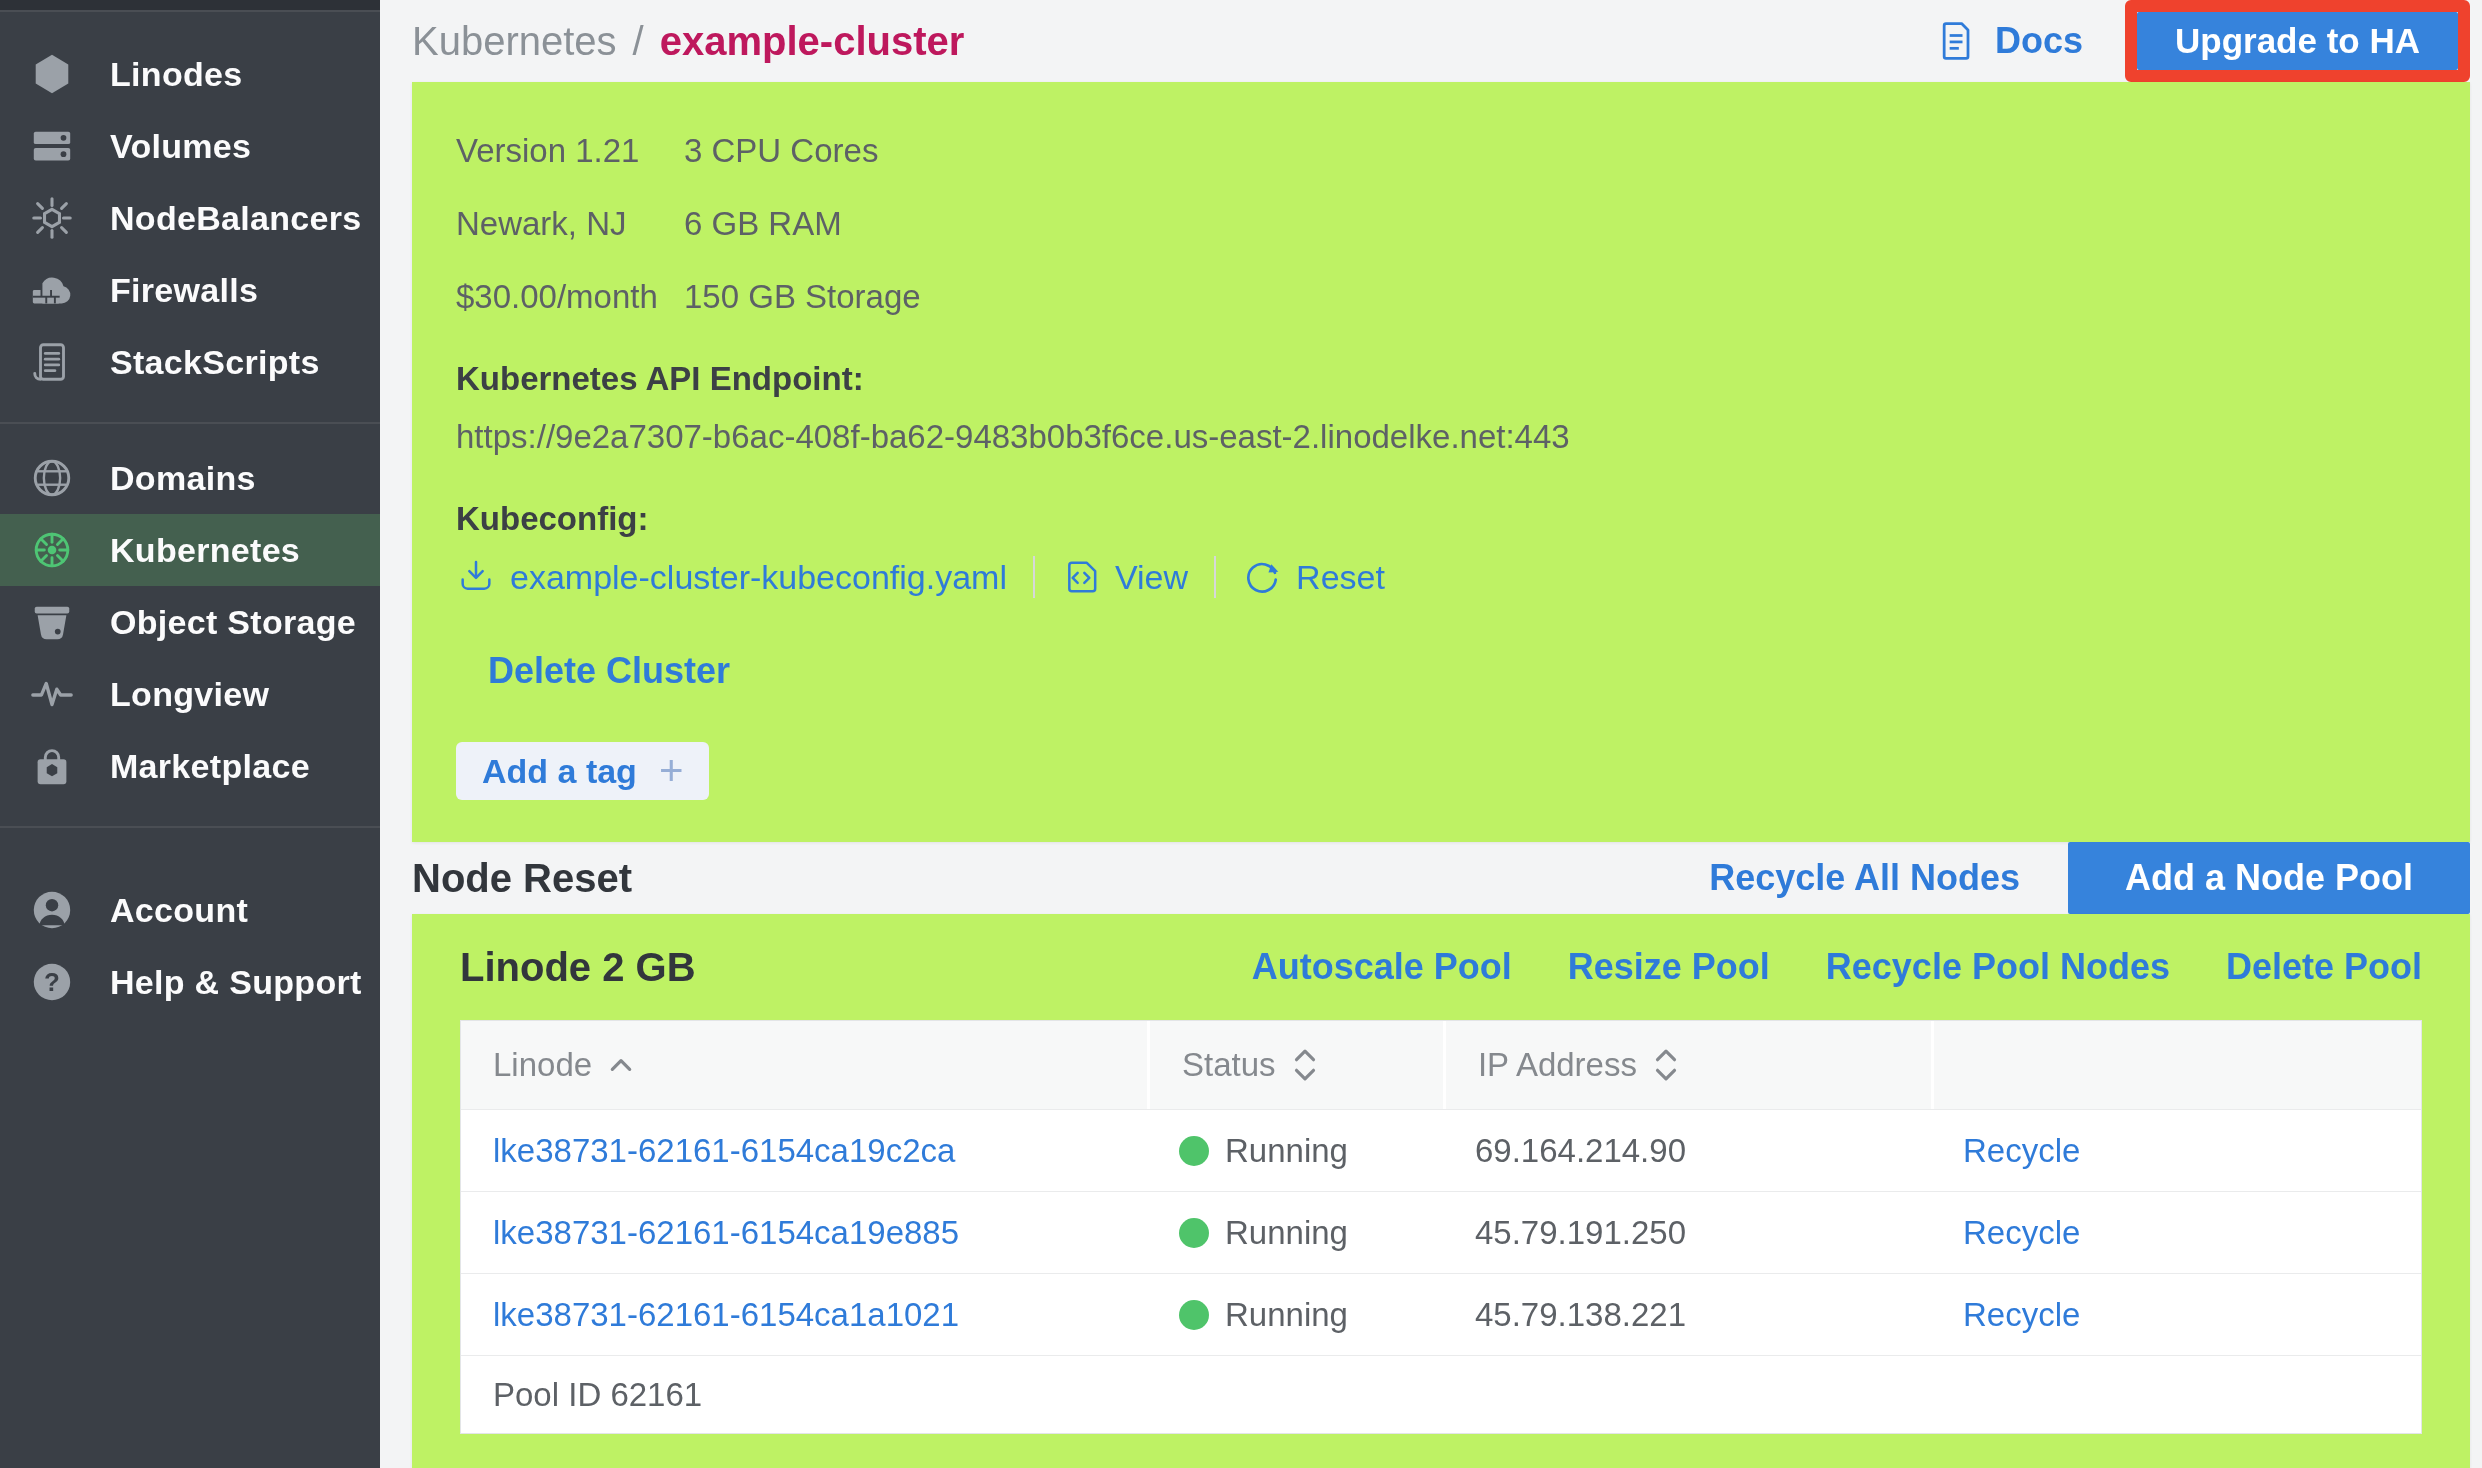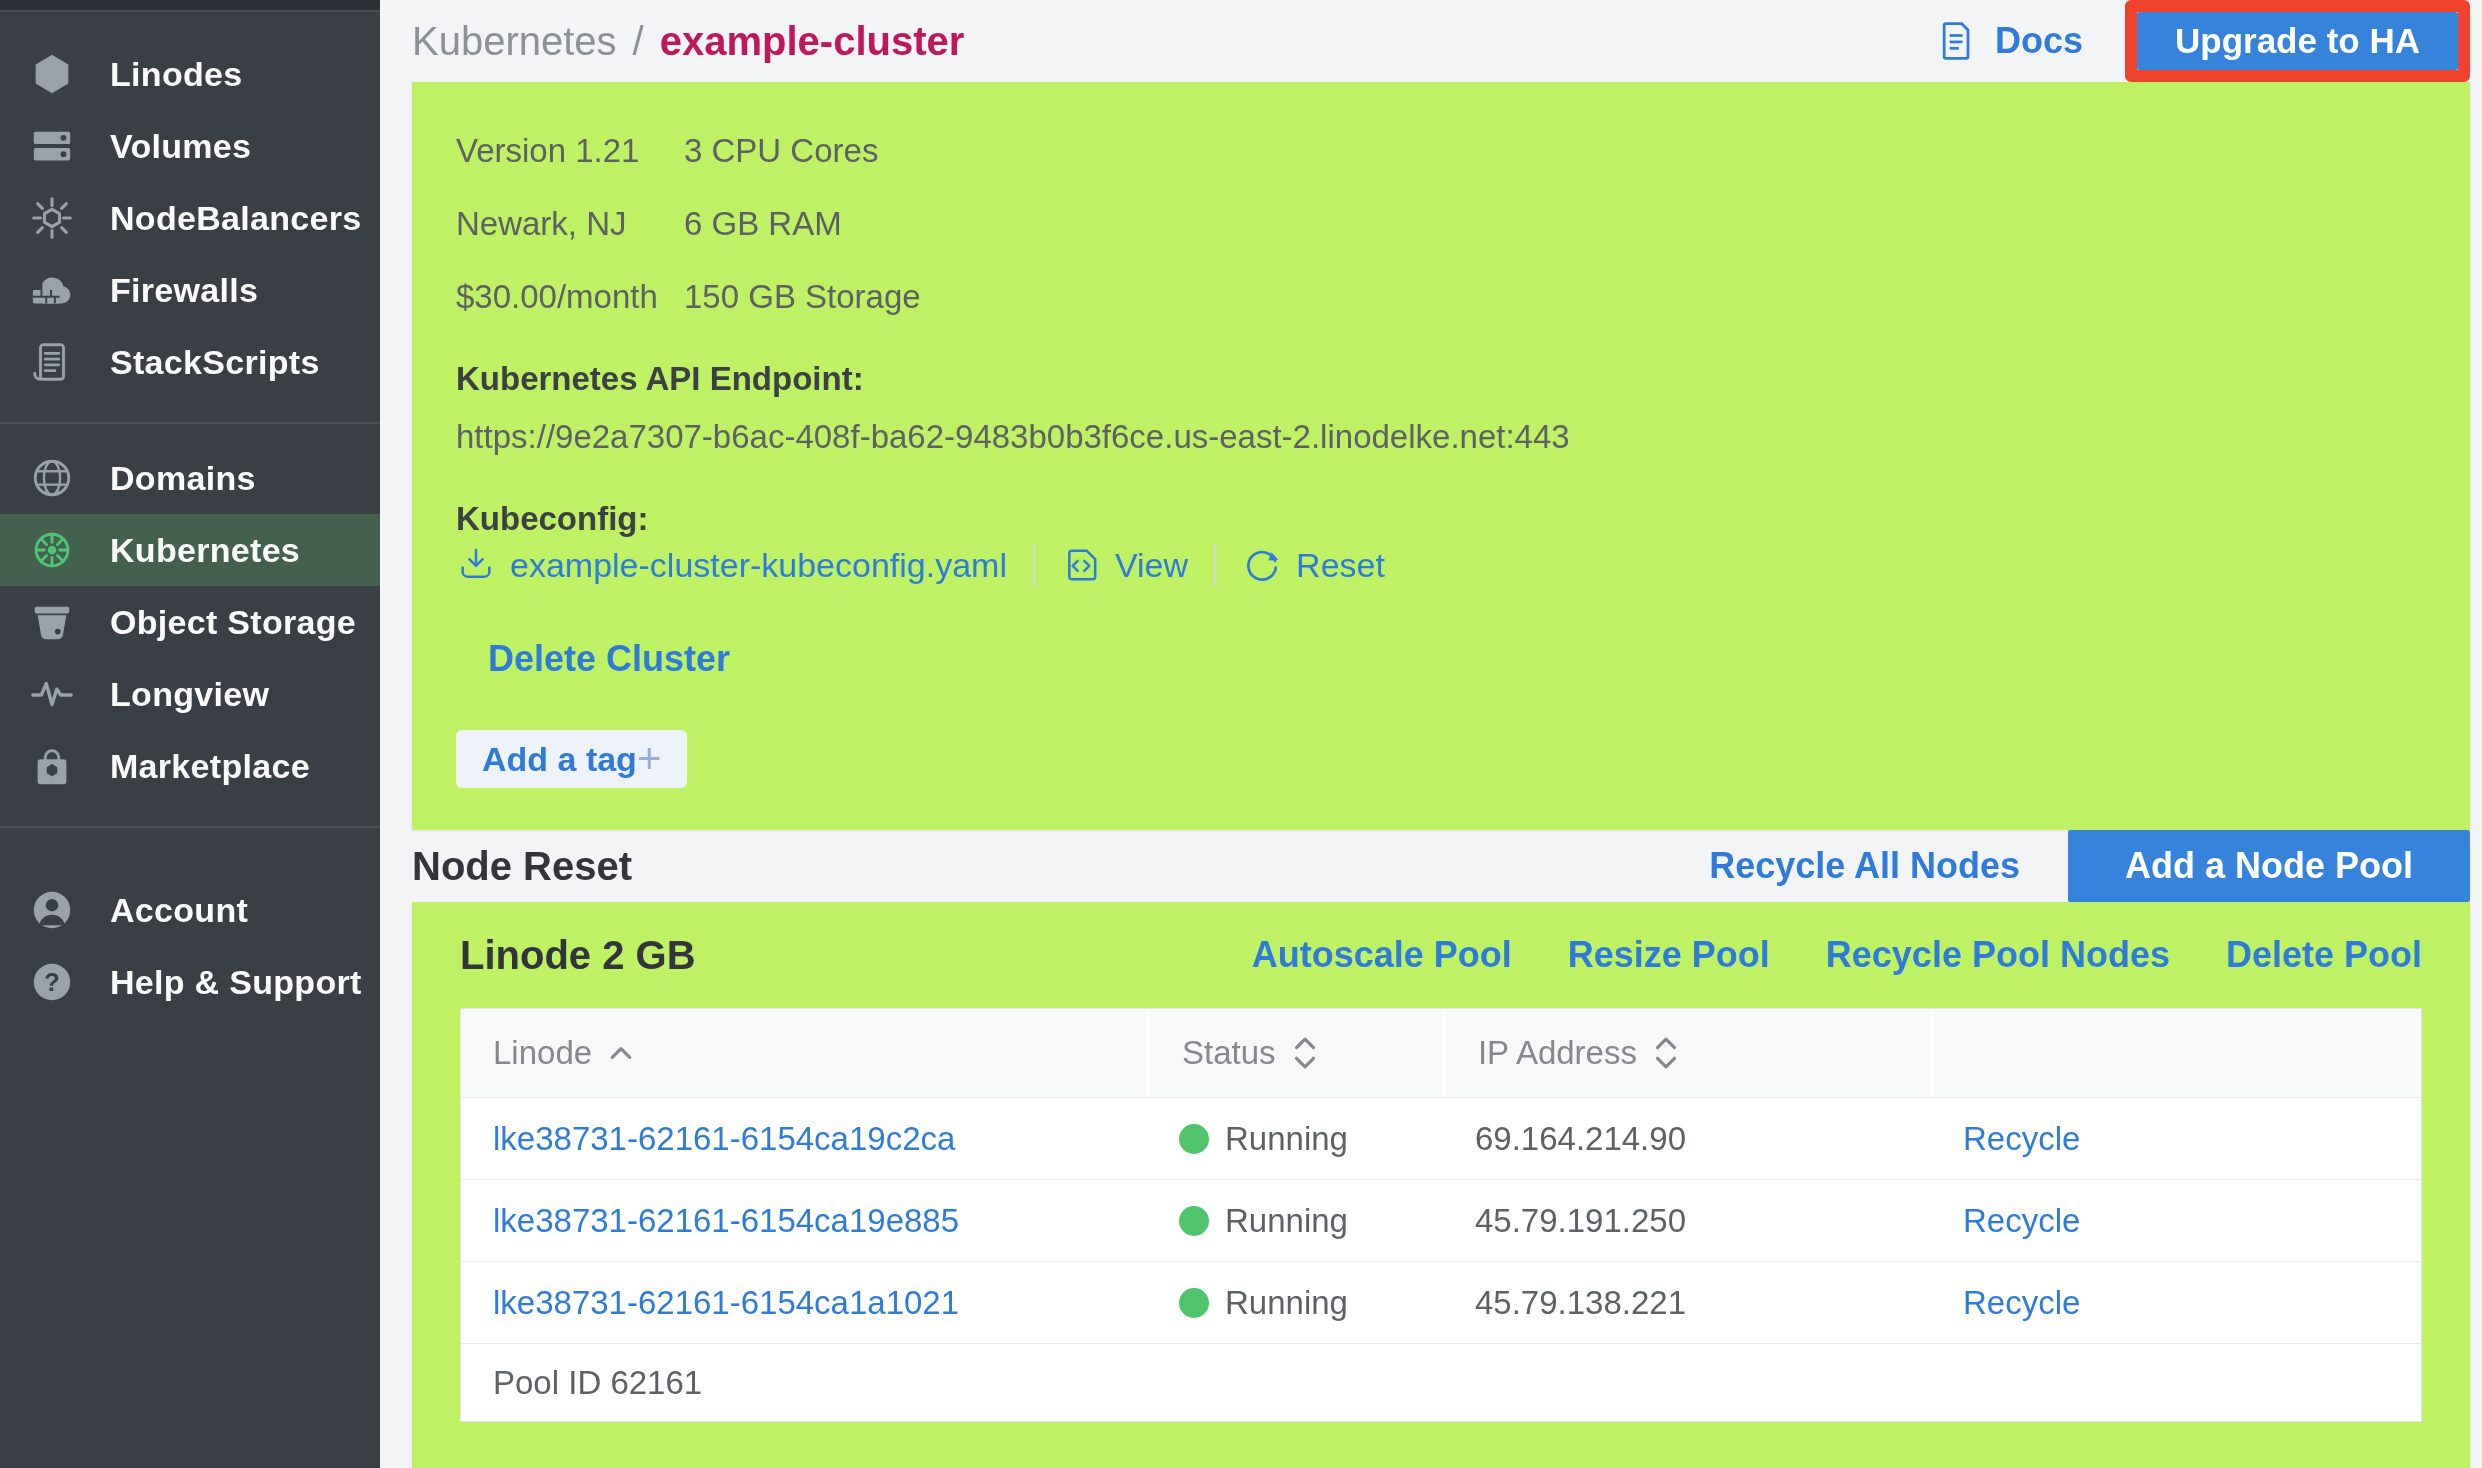--- a/index.html
+++ b/index.html
@@ -38,7 +38,7 @@
   .spec-grid { display:grid; grid-template-columns:228px auto; row-gap:35px; font-size:33px; color:#5d6166; }
   .block-label { margin-top:44px; font-size:33px; font-weight:700; color:#3c4045; }
   .endpoint-url { margin-top:20px; font-size:33px; color:#5d6166; }
-  .kubeconfig-row { margin-top:6px; display:flex; align-items:center; }
+  .kubeconfig-row { margin-top:18px; display:flex; align-items:center; }
   .kc-link { color:#2f7bd9; font-size:34px; display:flex; align-items:center; gap:14px; cursor:pointer; text-decoration:none; }
   .kc-sep { width:2px; height:42px; background:#d6d8da; margin:0 26px; }
   .delete-cluster { margin:52px 0 0 32px; font-size:36px; font-weight:700; color:#2f7bd9; cursor:pointer; display:inline-block; text-decoration:none; }

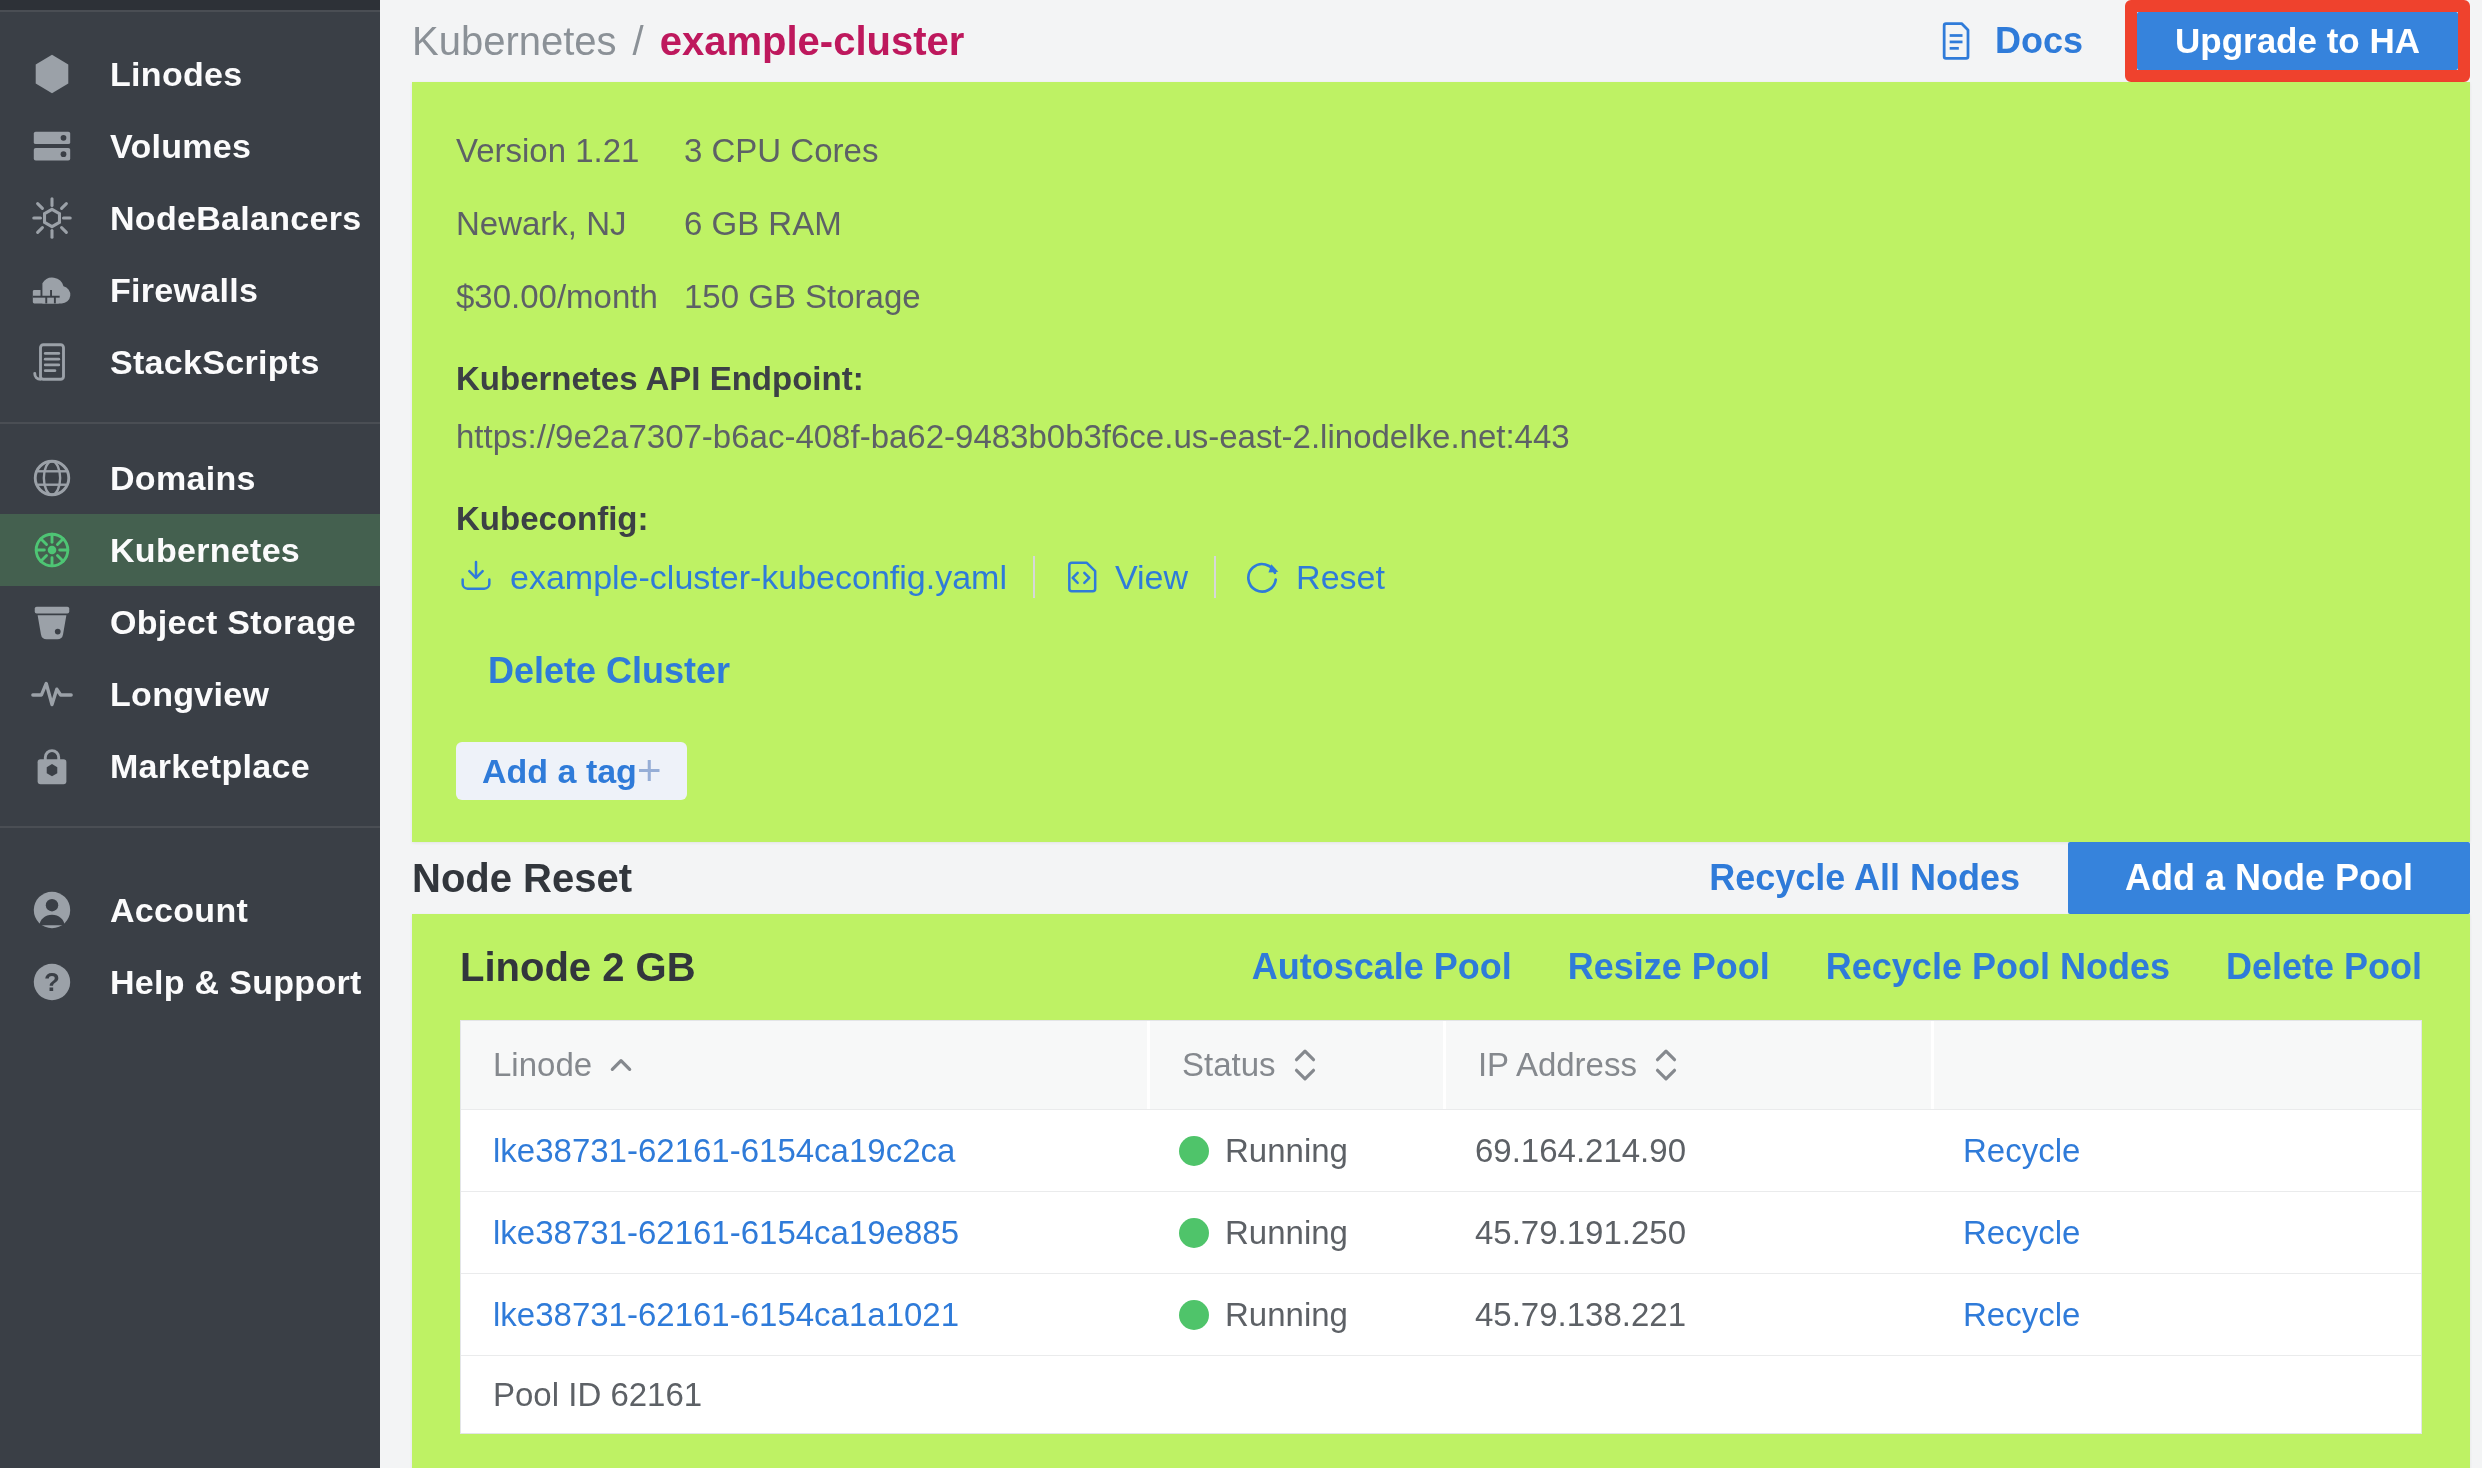--- a/index.html
+++ b/index.html
@@ -42,7 +42,7 @@
   .kc-link { color:#2f7bd9; font-size:34px; display:flex; align-items:center; gap:14px; cursor:pointer; text-decoration:none; }
   .kc-sep { width:2px; height:42px; background:#d6d8da; margin:0 26px; }
   .delete-cluster { margin:52px 0 0 32px; font-size:36px; font-weight:700; color:#2f7bd9; cursor:pointer; display:inline-block; text-decoration:none; }
-  .tag-chip { margin-top:50px; display:inline-flex; align-items:center; height:58px; background:#eef2f9; border-radius:6px; padding:0 26px; cursor:pointer; }
+  .tag-chip { margin-top:50px; display:inline-flex; align-items:center; height:58px; background:#eef2f9; border-radius:6px; padding:0 26px; gap:22px; cursor:pointer; }
   .tag-chip .label { color:#2f7bd9; font-size:34px; font-weight:700; }
   .tag-chip .plus { color:#96aed6; font-size:42px; font-weight:400; line-height:1; }
   

